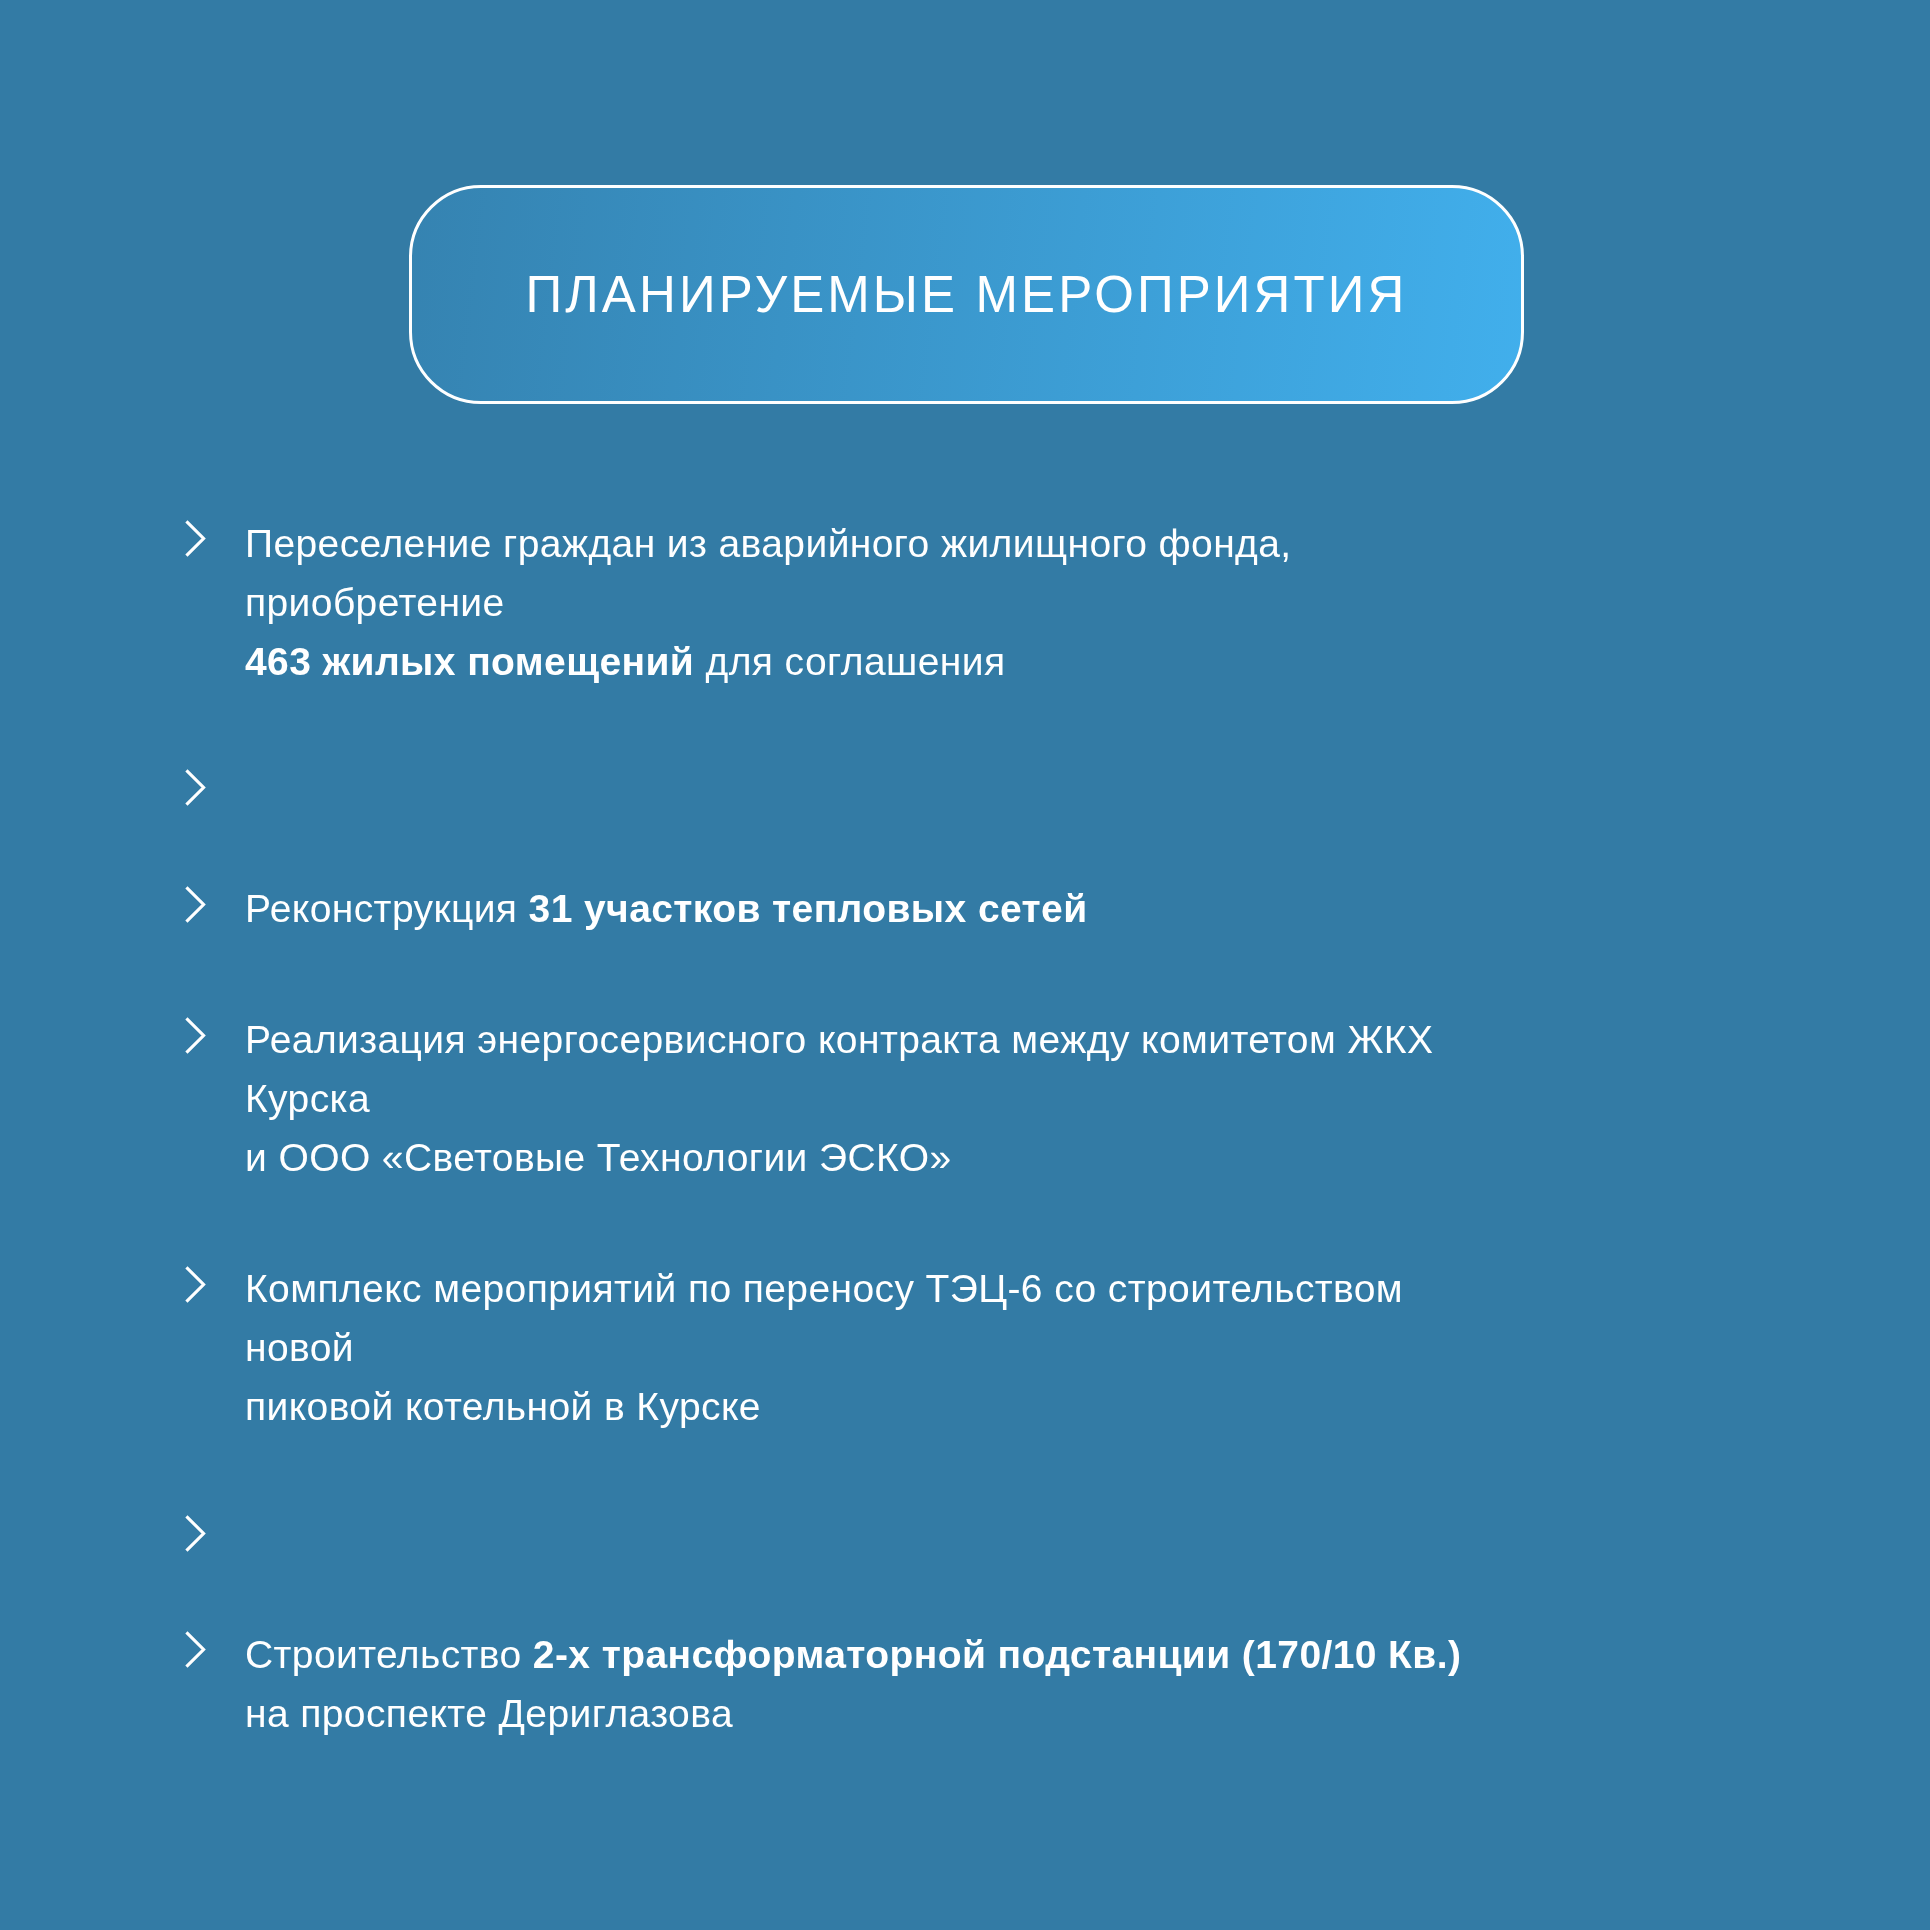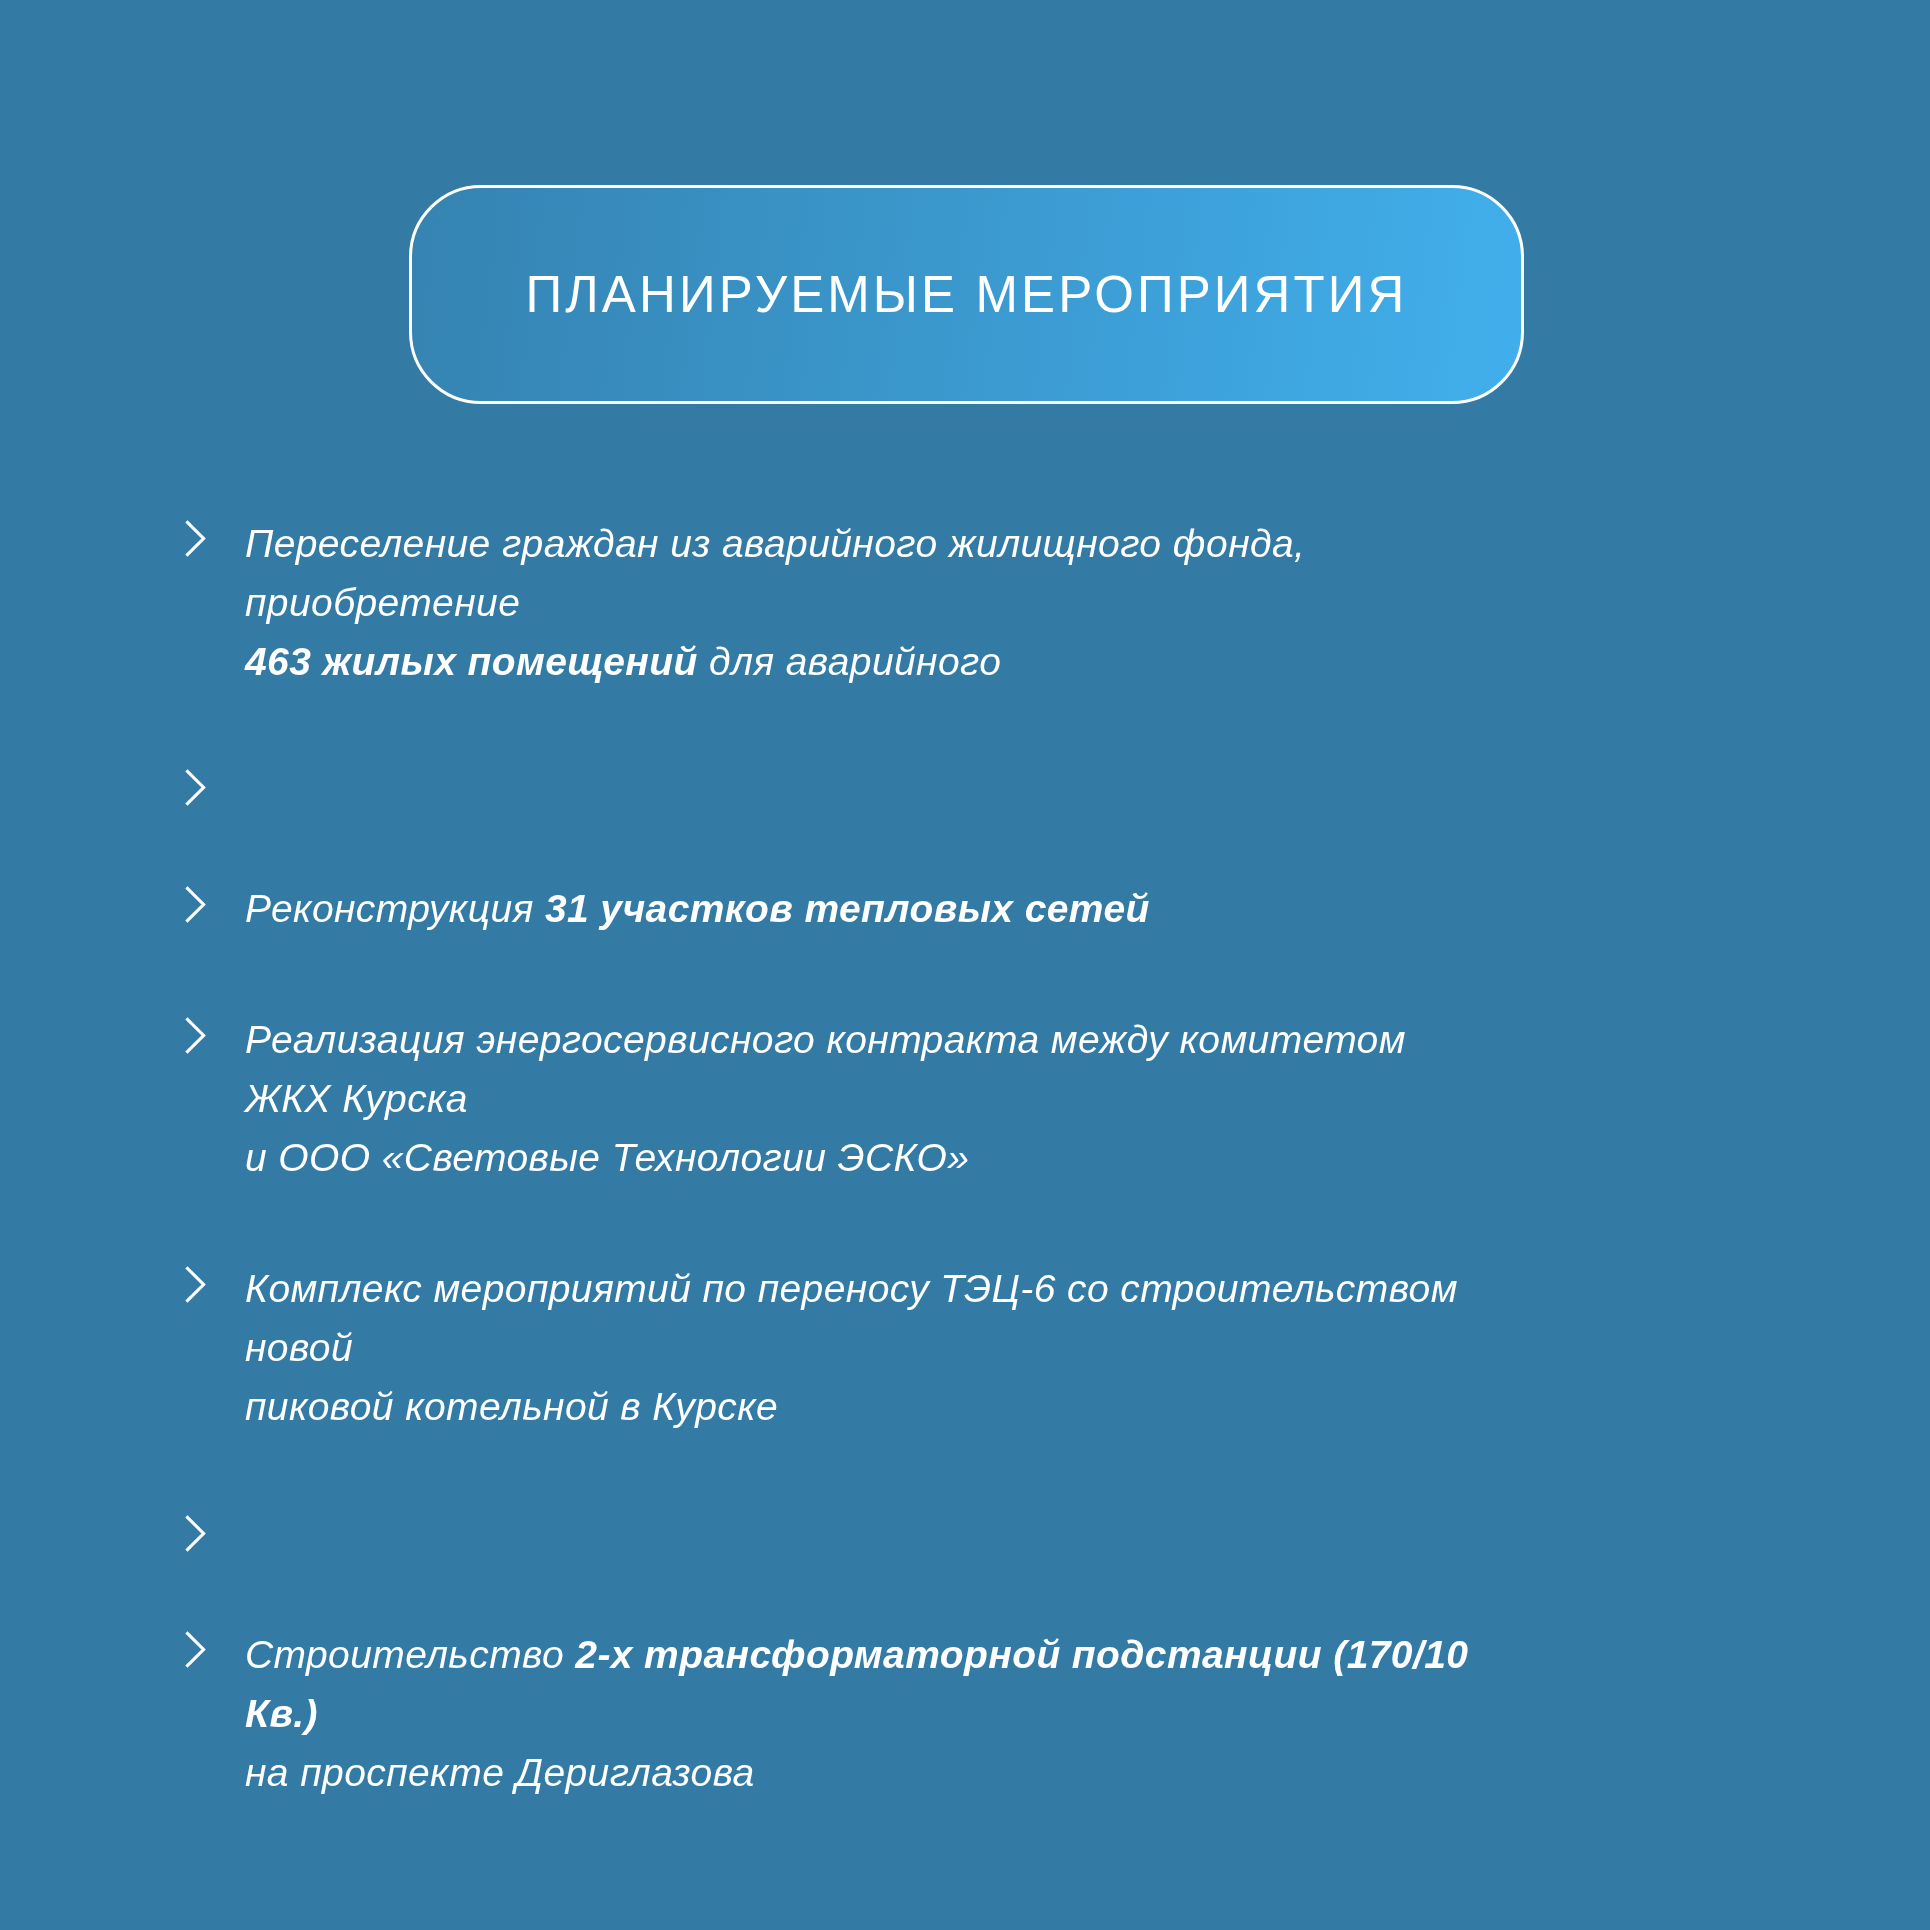--- a/index.html
+++ b/index.html
@@ -51,7 +51,6 @@
     margin: 0;
     padding: 0;
     list-style: none;
-    font-style: italic;
   }
   .bullet {
     display: flex;

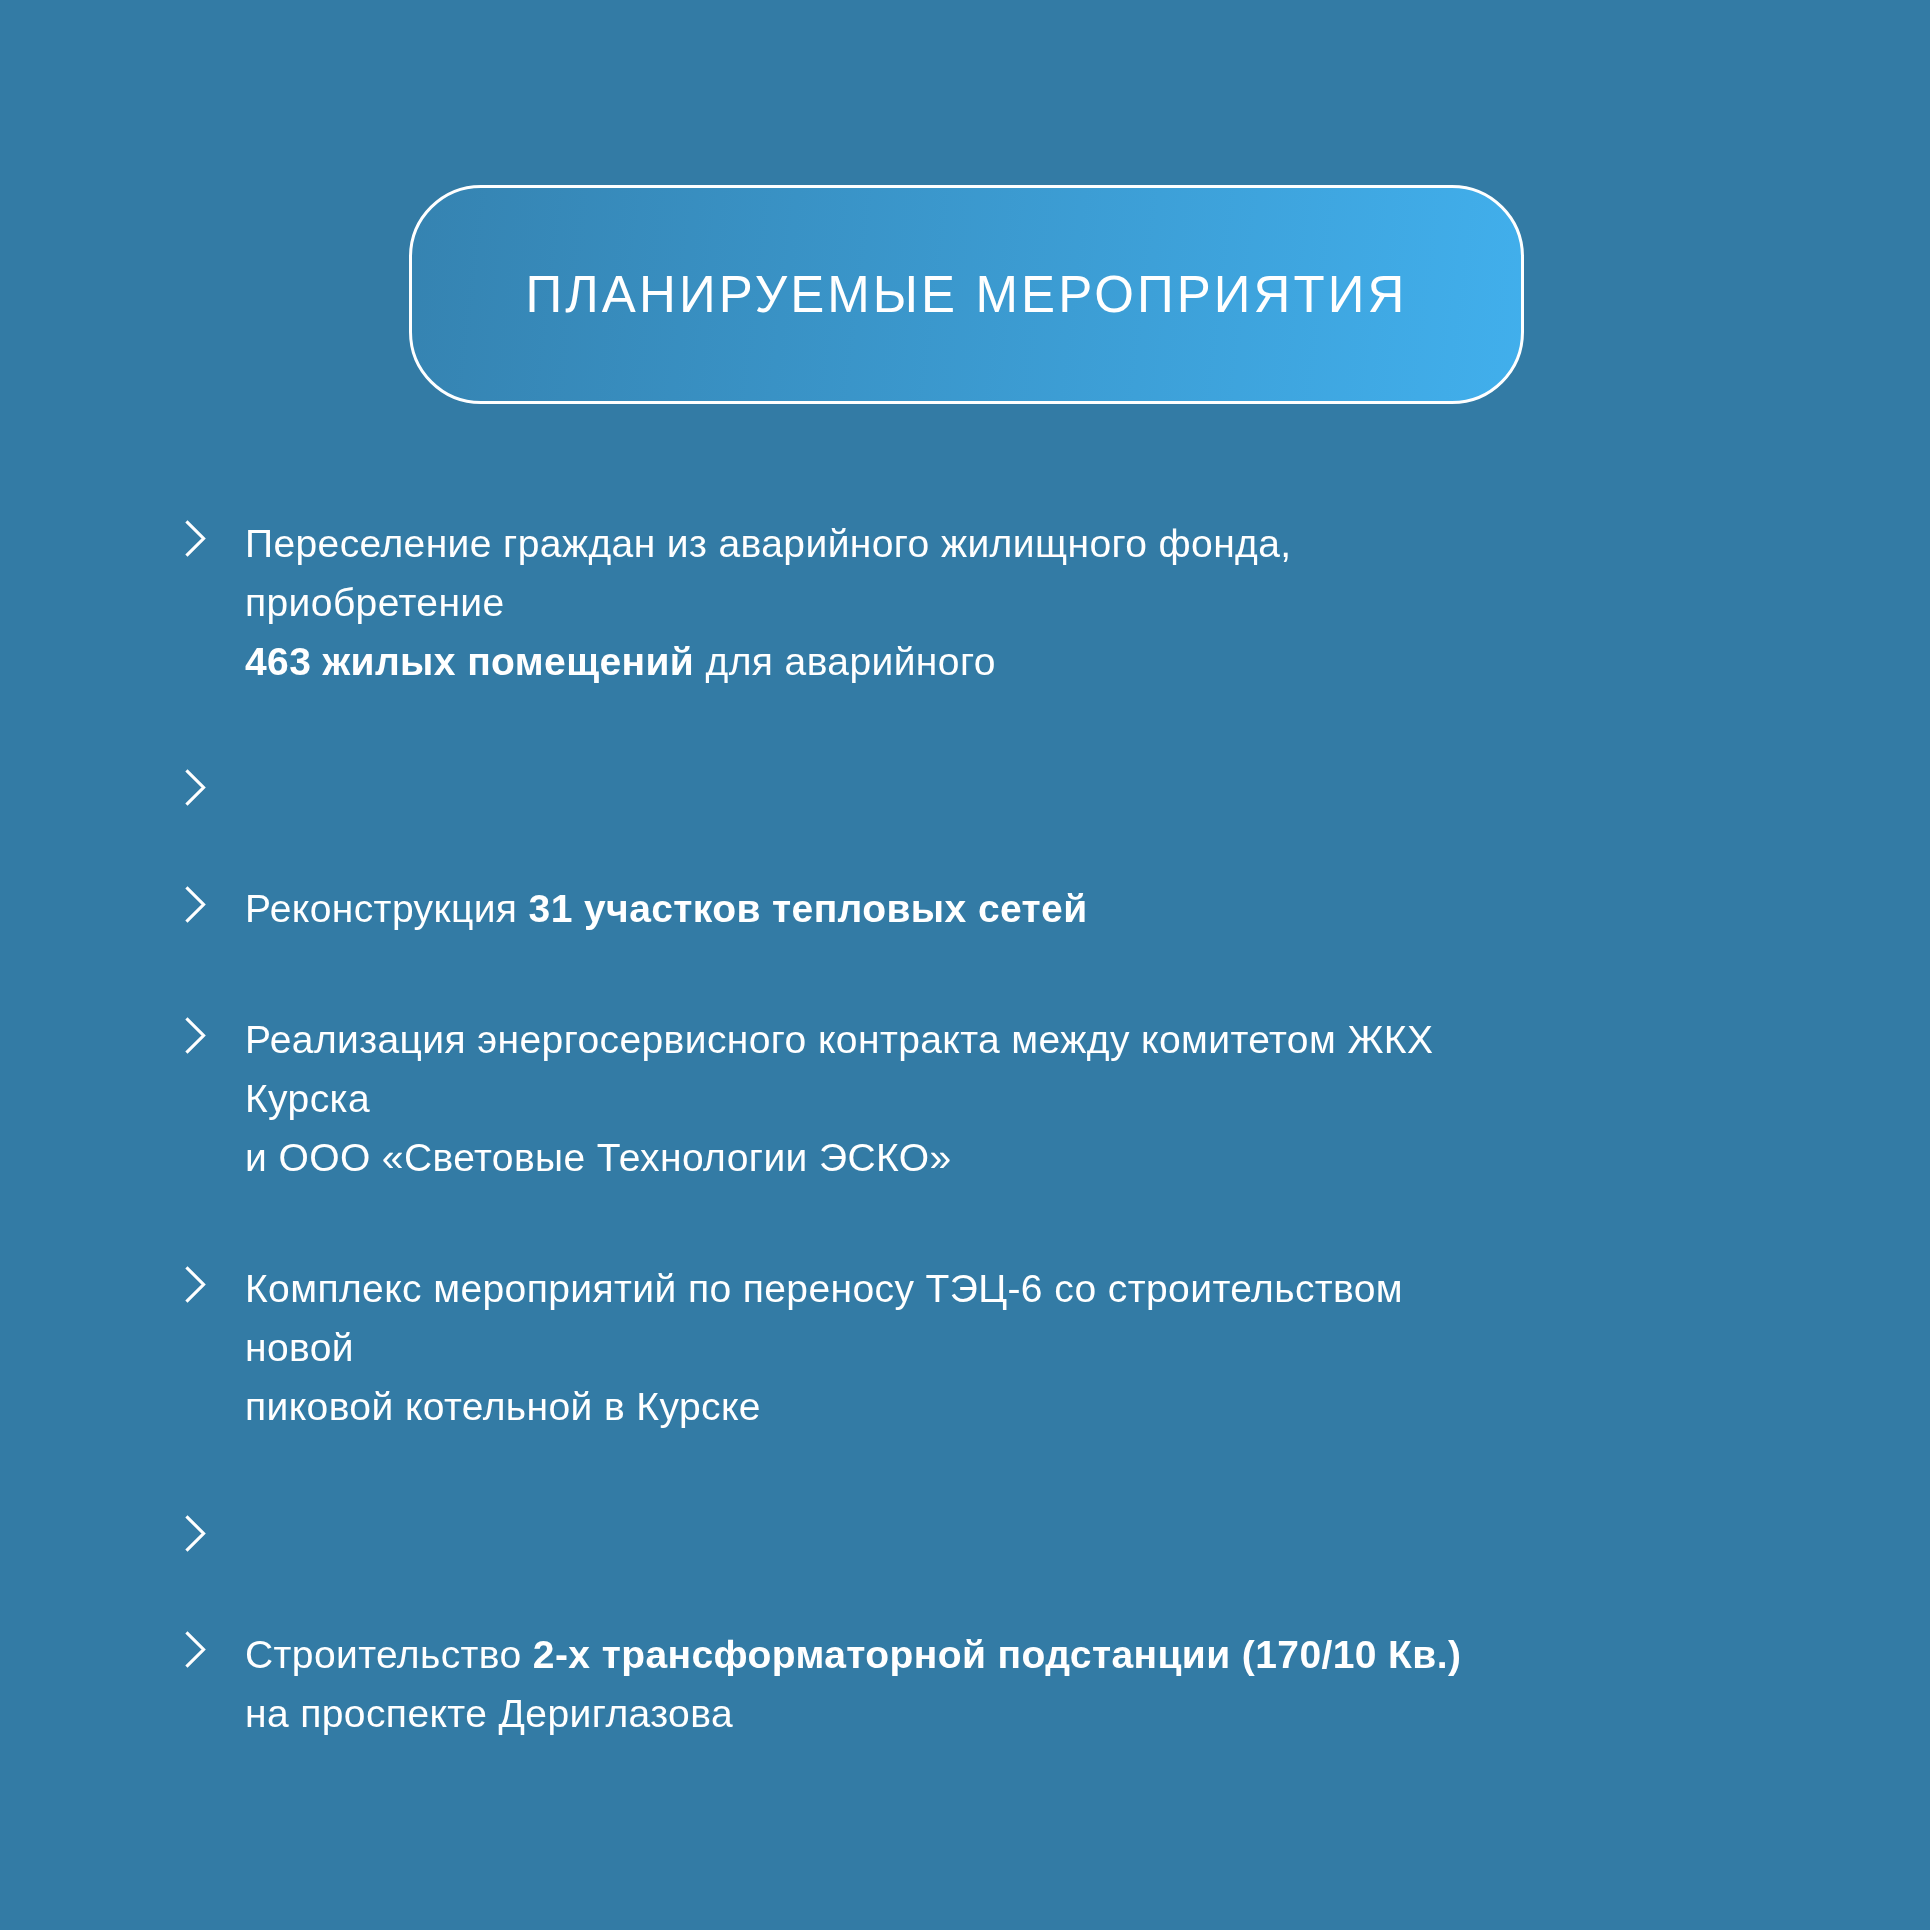--- a/index.html
+++ b/index.html
@@ -93,7 +93,7 @@
       </svg>
     </span>
     <p class="bullet-text"><span class="run">Переселение граждан из аварийного жилищного фонда, приобретение
-</span><span class="run bold">463 жилых помещений</span><span class="run"> для аварийного</span></p>
+</span><span class="run bold">463 жилых помещений</span><span class="run"> для соглашения</span></p>
   </li>
 
   <li class="bullet">

